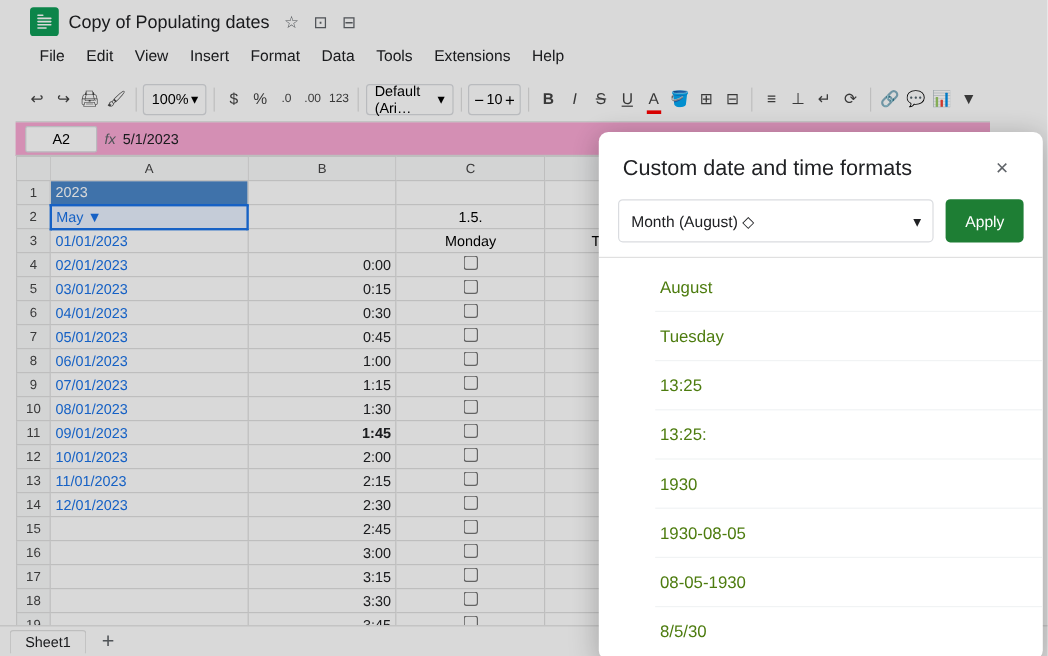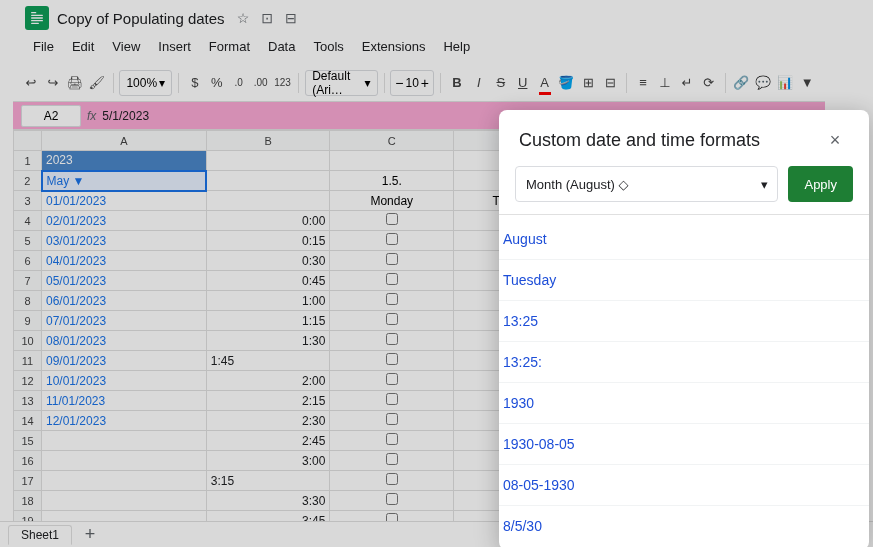--- a/index.html
+++ b/index.html
@@ -258,9 +258,10 @@
     .format-item {
       padding: 12px 4px;
       font-size: 14px;
-      color: #1d4ed8;
+      color: #4d7c0f;
       cursor: pointer;
       border-bottom: 1px solid #f1f3f4;
+      margin-left: 47px;
     }
     .format-item:last-child { border-bottom: none; }
 

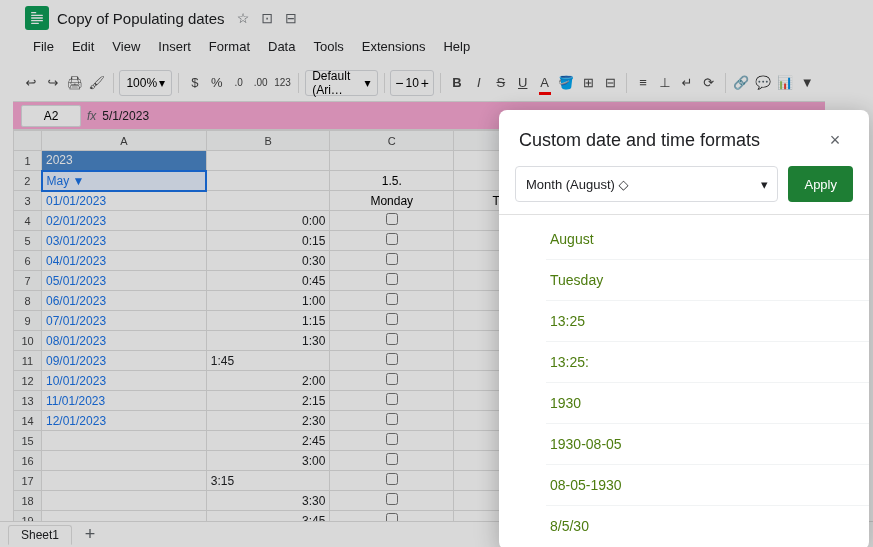--- a/index.html
+++ b/index.html
@@ -498,7 +498,7 @@
           <tr>
               <td class="row-header">11</td>
               <td class="cell-date">09/01/2023</td>
-              <td class="cell-time" style="">1:45</td>
+              <td class="cell-time" style="text-align:right;font-weight:bold;">1:45</td>
               <td class="cell-check"><input type="checkbox" style=""></td>
               <td class="cell-check"><input type="checkbox" style=""></td>
               <td class="cell-check"><input type="checkbox" style=""></td>

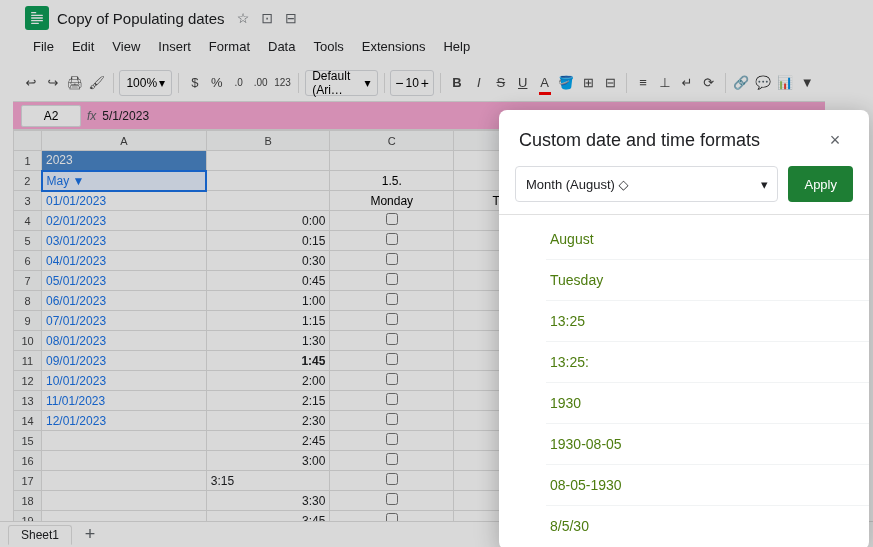--- a/index.html
+++ b/index.html
@@ -553,7 +553,7 @@
           <tr>
               <td class="row-header">17</td>
               <td></td>
-              <td class="cell-time" style="">3:15</td>
+              <td class="cell-time" style="text-align:right;">3:15</td>
               <td class="cell-check"><input type="checkbox" style=""></td>
               <td class="cell-check"><input type="checkbox" style=""></td>
               <td class="cell-check"><input type="checkbox" style=""></td>

